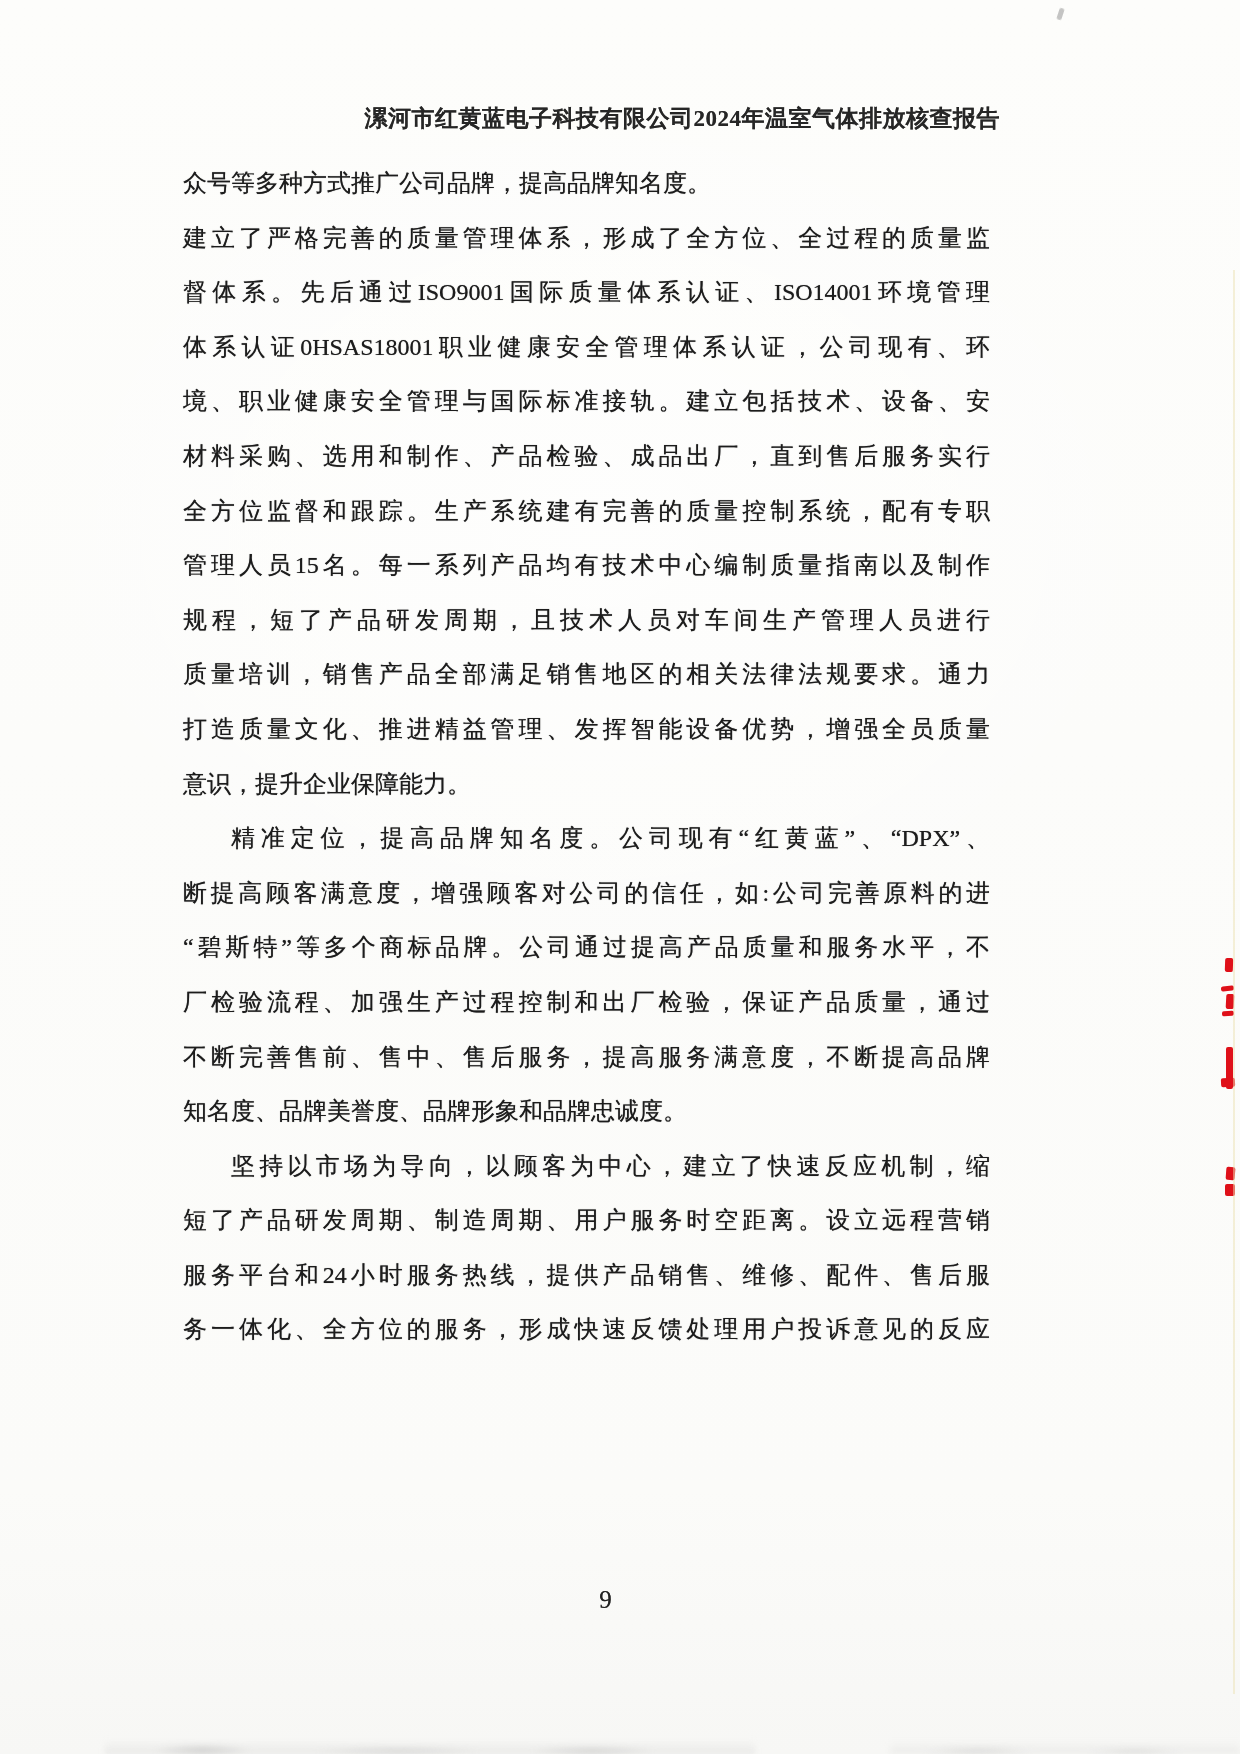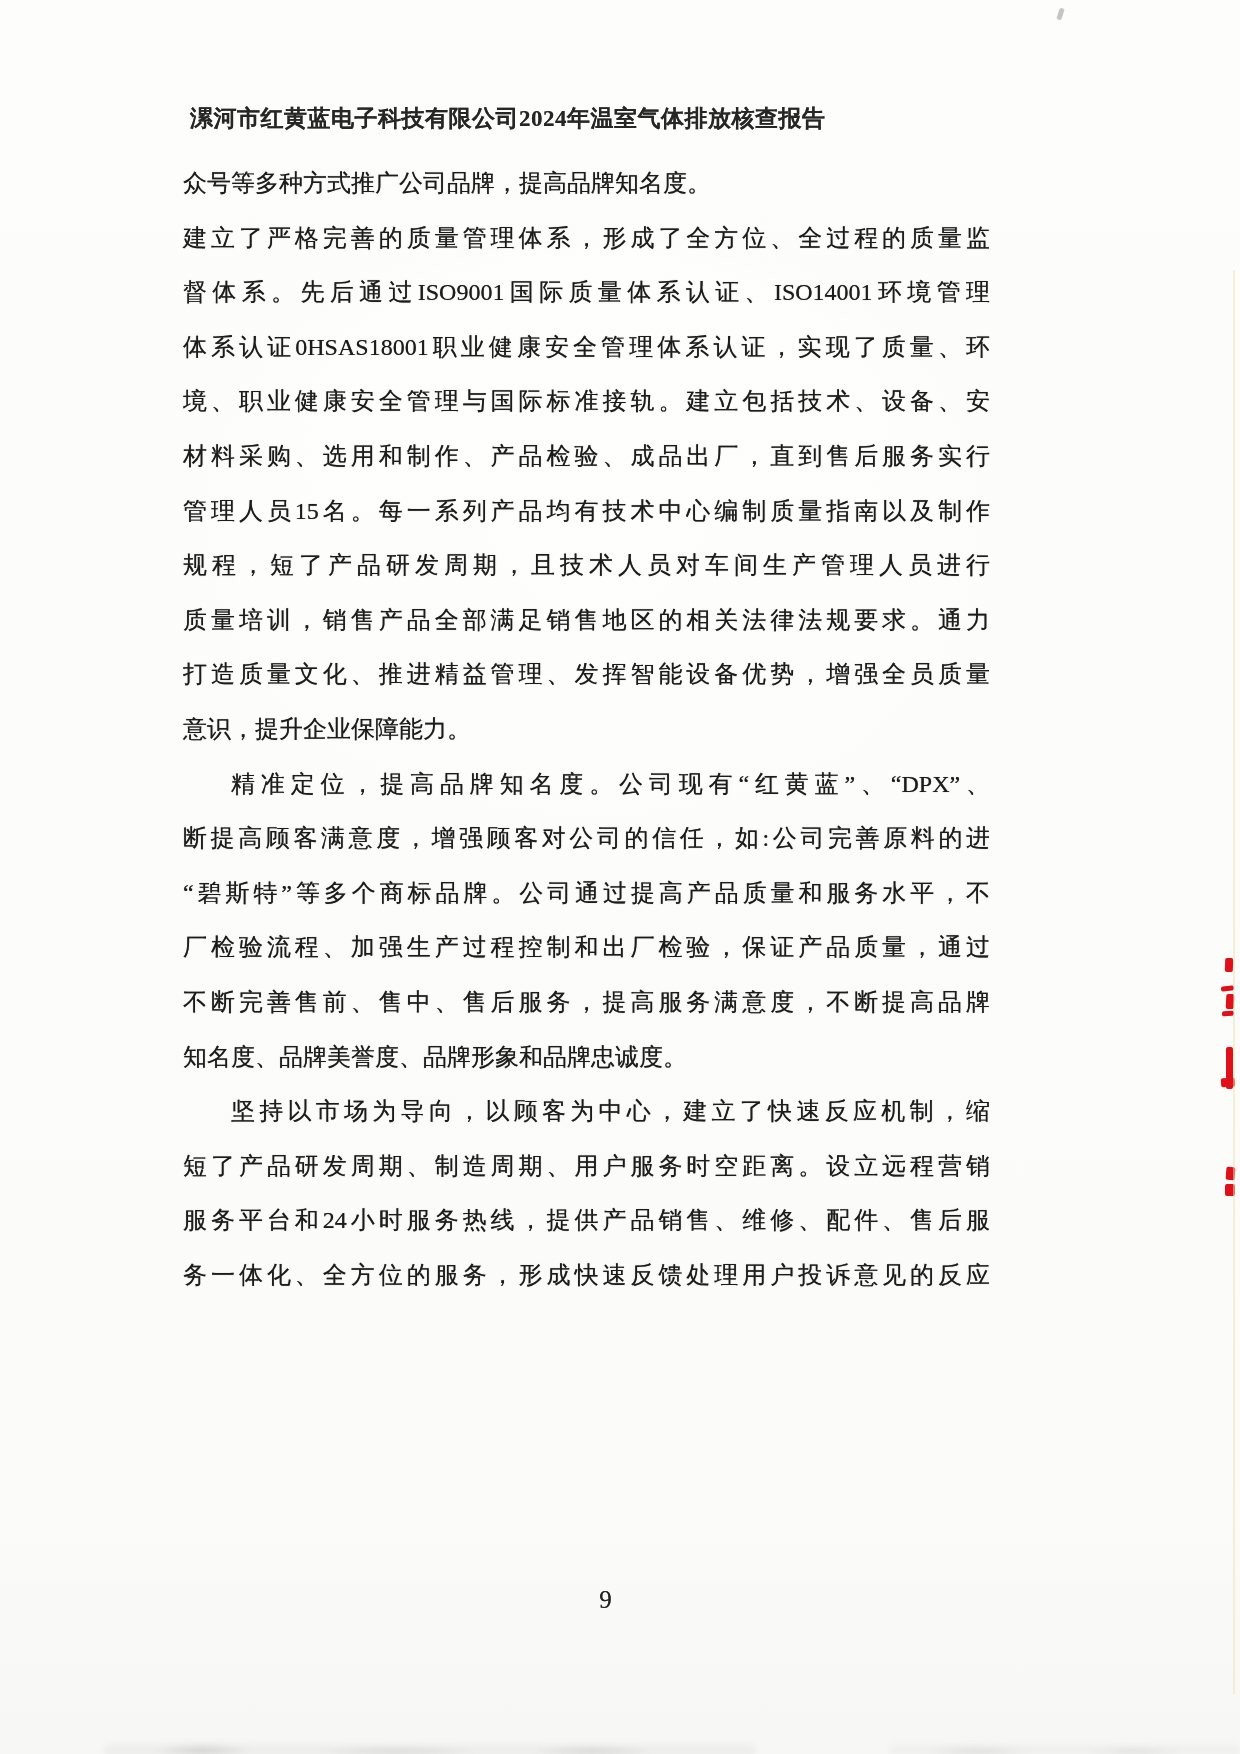--- a/index.html
+++ b/index.html
@@ -18,7 +18,7 @@
   }
   .header{
     position:absolute;top:103px;left:190px;width:810px;
-    text-align:left;font-size:23px;font-weight:700;letter-spacing:.5px;
+    text-align:right;font-size:23px;font-weight:700;letter-spacing:.5px;
     color:#262626;text-shadow:0 0 .6px rgba(30,30,30,.65);
   }
   .content{position:absolute;top:156px;left:183px;width:807px;}

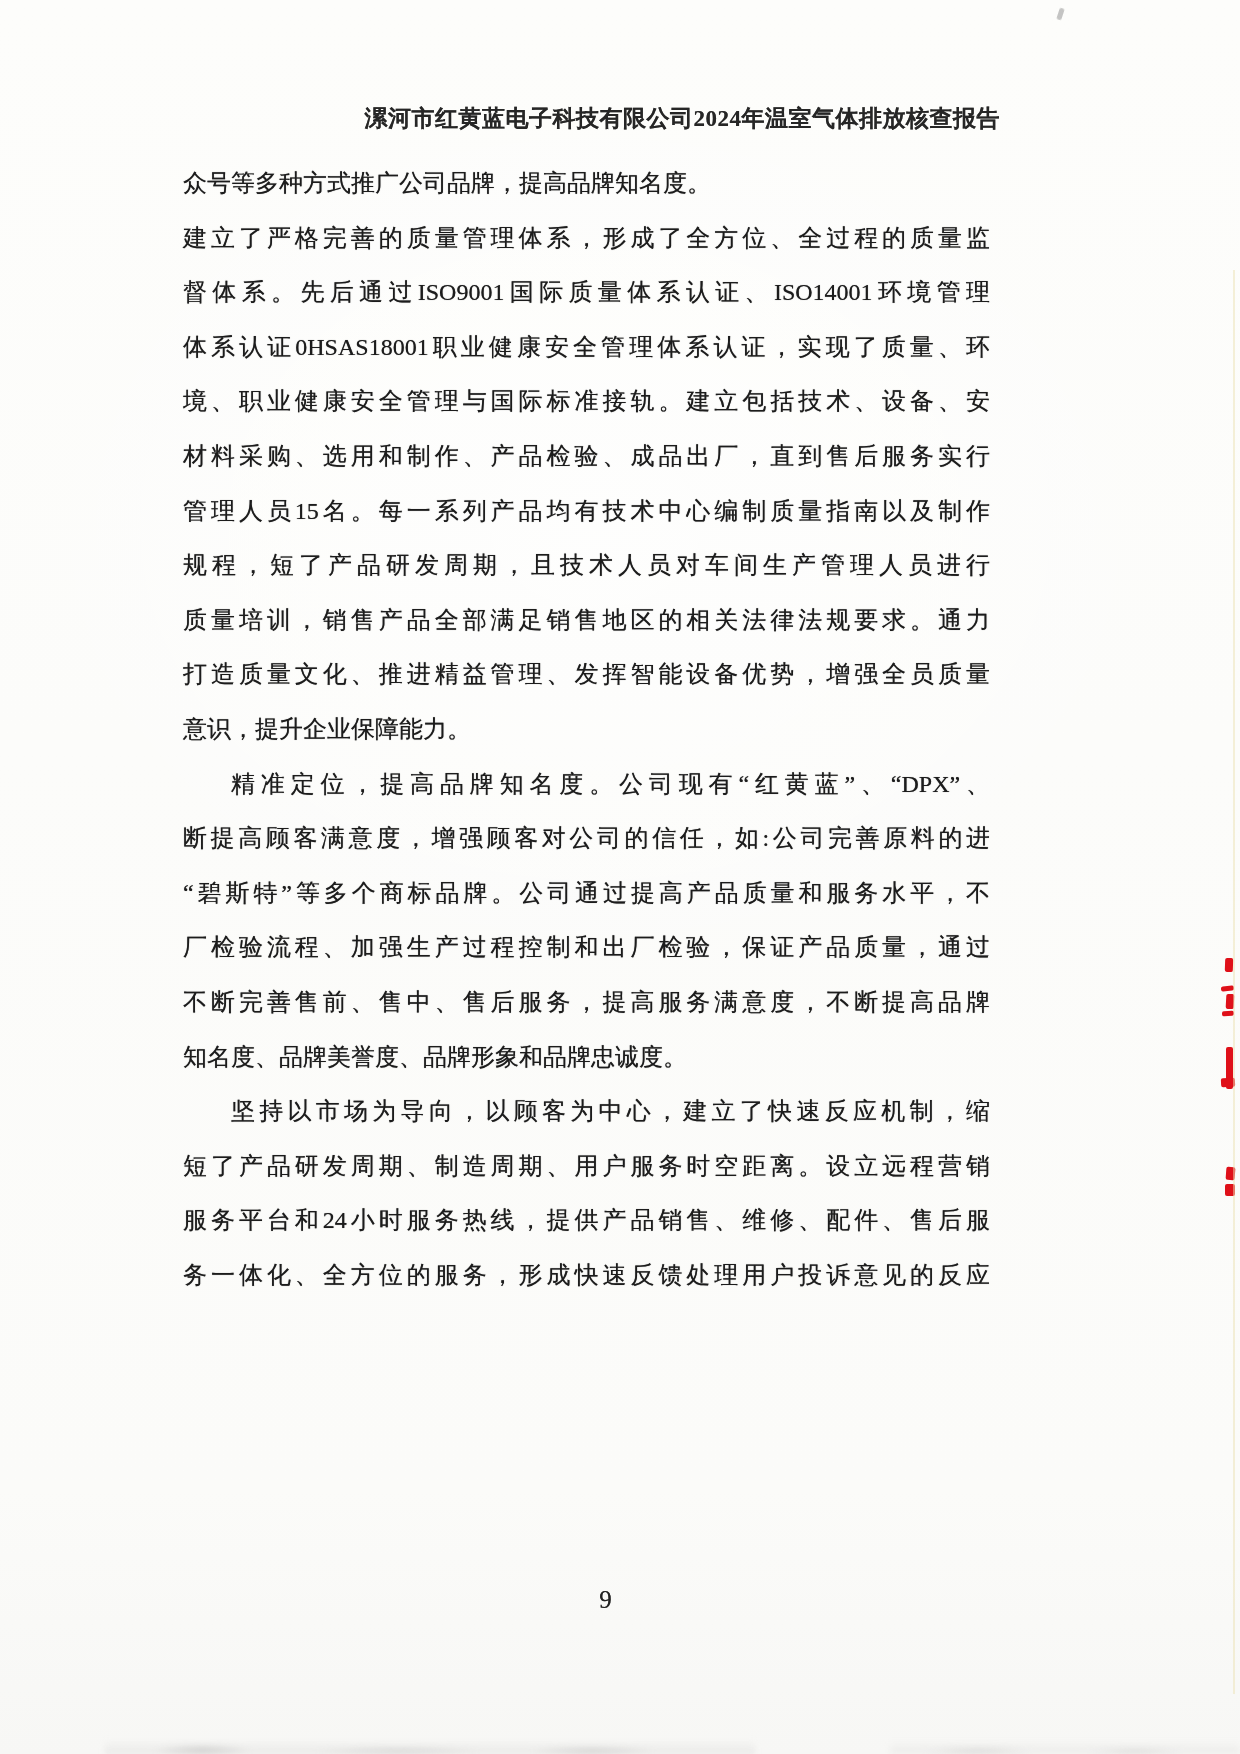--- a/index.html
+++ b/index.html
@@ -73,7 +73,7 @@
       <div class="line">众号等多种方式推广公司品牌，提高品牌知名度。</div>
       <div class="line fill">建立了严格完善的质量管理体系，形成了全方位、全过程的质量监</div>
       <div class="line fill">督体系。先后通过ISO9001国际质量体系认证、ISO14001环境管理</div>
-      <div class="line fill">体系认证0HSAS18001职业健康安全管理体系认证，实现了质量、环</div>
+      <div class="line fill">体系认证0HSAS18001职业健康安全管理体系认证，公司现有、环</div>
       <div class="line fill">境、职业健康安全管理与国际标准接轨。建立包括技术、设备、安</div>
       <div class="line fill">材料采购、选用和制作、产品检验、成品出厂，直到售后服务实行</div>
       <div class="line fill">管理人员15名。每一系列产品均有技术中心编制质量指南以及制作</div>

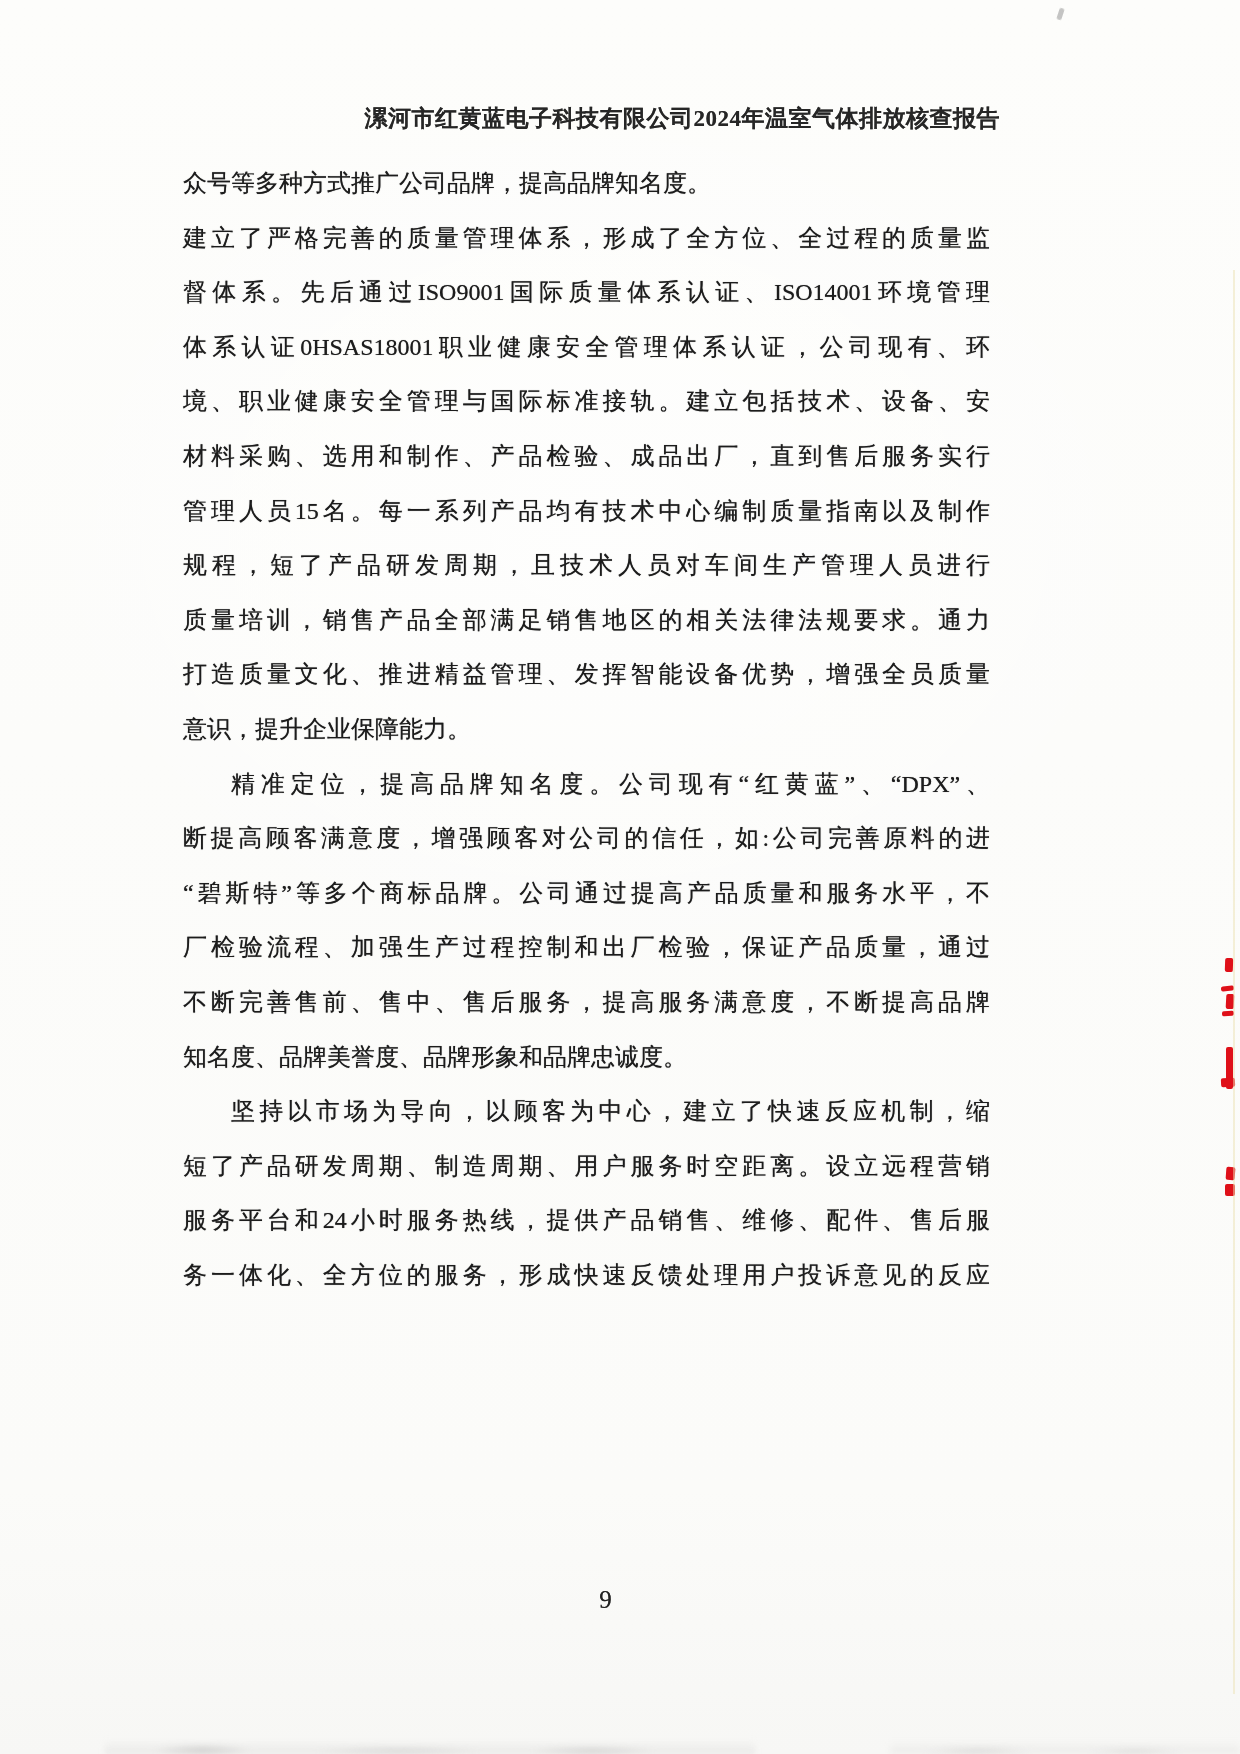--- a/index.html
+++ b/index.html
@@ -76,6 +76,7 @@
       <div class="line fill">体系认证0HSAS18001职业健康安全管理体系认证，公司现有、环</div>
       <div class="line fill">境、职业健康安全管理与国际标准接轨。建立包括技术、设备、安</div>
       <div class="line fill">材料采购、选用和制作、产品检验、成品出厂，直到售后服务实行</div>
+      <div class="line fill">全方位监督和跟踪。生产系统建有完善的质量控制系统，配有专职</div>
       <div class="line fill">管理人员15名。每一系列产品均有技术中心编制质量指南以及制作</div>
       <div class="line fill">规程，短了产品研发周期，且技术人员对车间生产管理人员进行</div>
       <div class="line fill">质量培训，销售产品全部满足销售地区的相关法律法规要求。通力</div>

